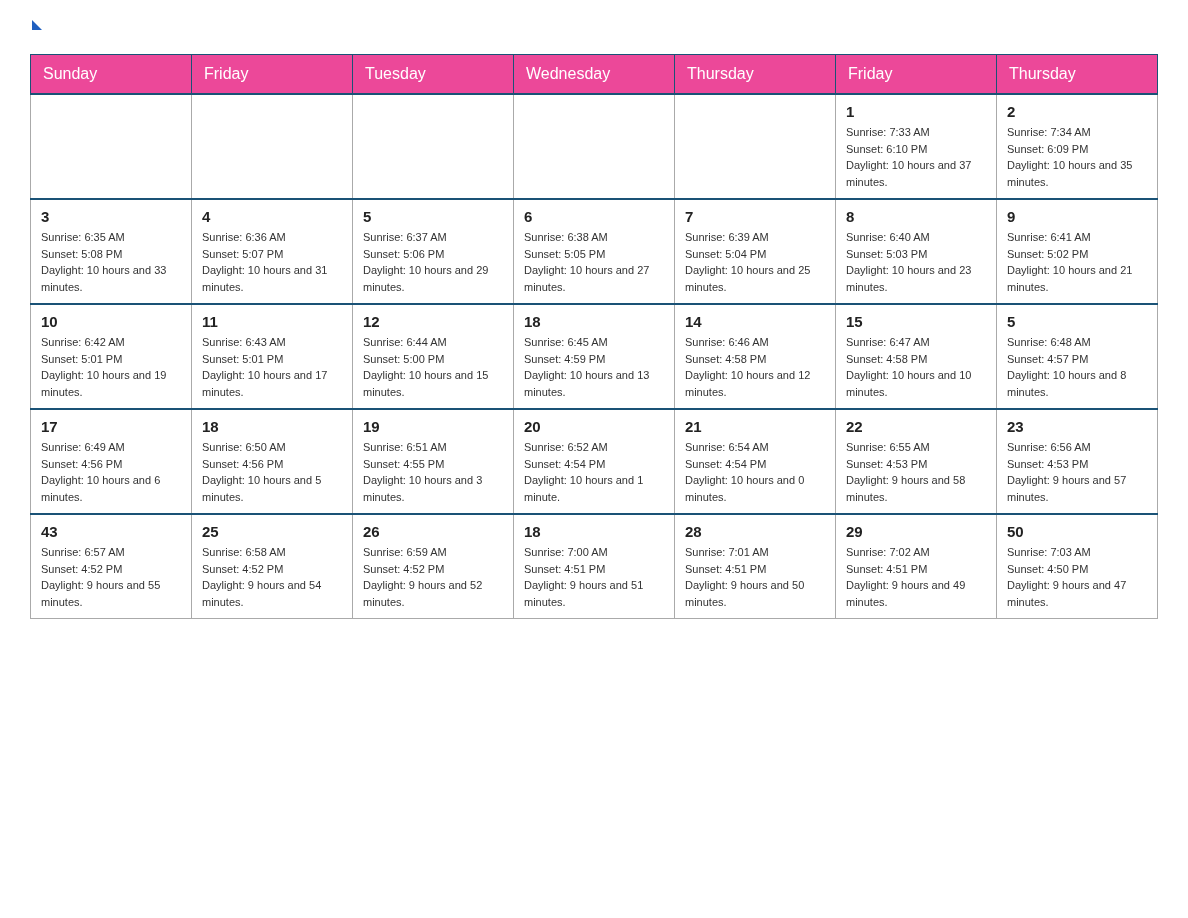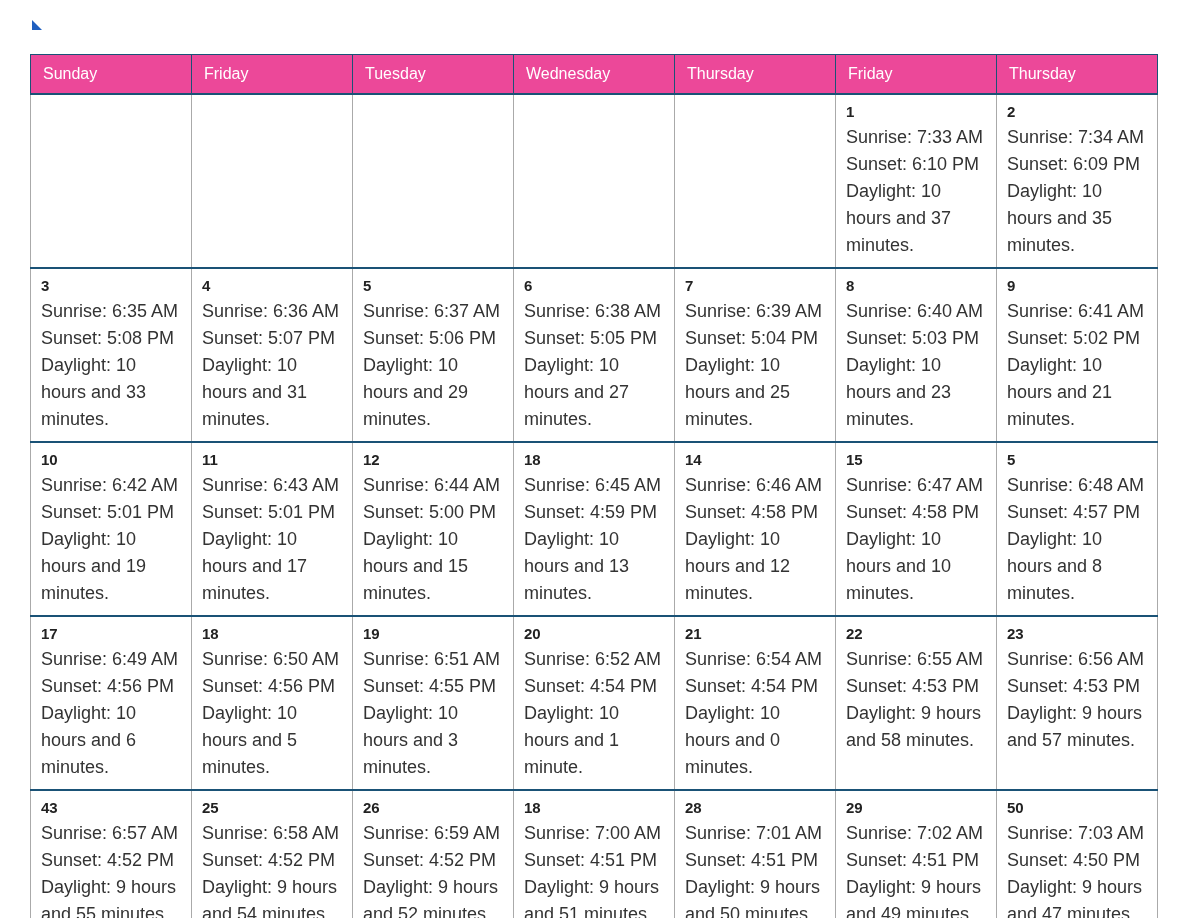--- a/index.html
+++ b/index.html
@@ -87,7 +87,7 @@
       margin-bottom: 4px;
     }
     .day-info {
-      font-size: 18px;
+      font-size: 11px;
       line-height: 1.5;
       color: #333;
     }

